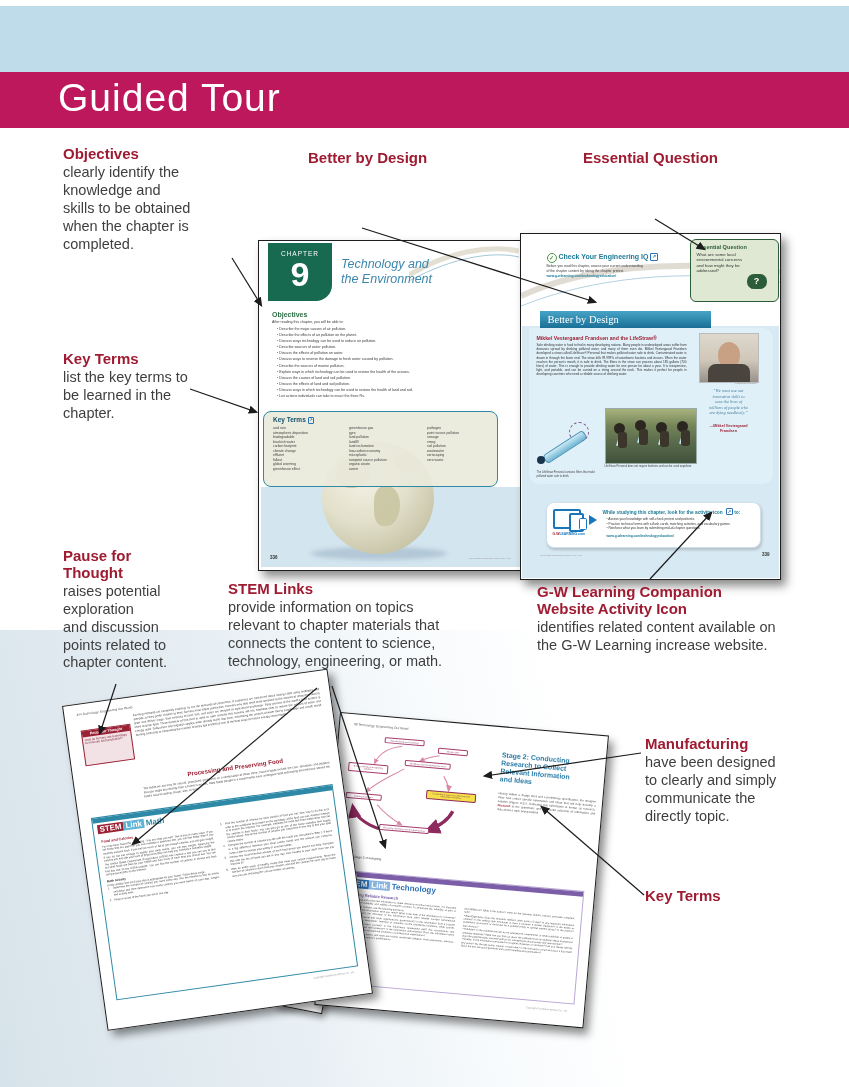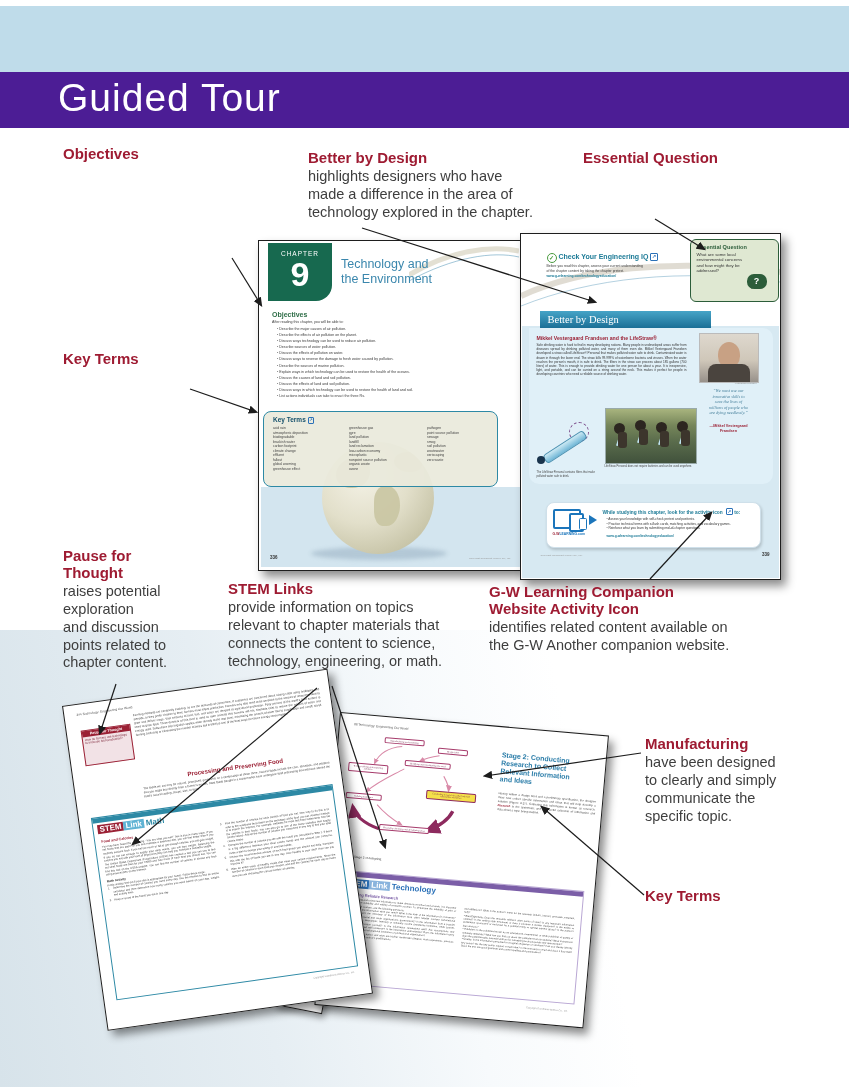--- a/index.html
+++ b/index.html
@@ -10,7 +10,7 @@
 
   
   .band-top{left:0;top:6px;width:849px;height:66px;background:#bfdcea;z-index:1;}
-  .teal-bar{left:0;top:72px;width:849px;height:56px;background:#4c1d95;z-index:1;}
+  .teal-bar{left:0;top:72px;width:849px;height:56px;background:#be185d;z-index:1;}
   .teal-bar .title{position:absolute;left:58px;top:4px;color:#fff;font-size:39px;font-weight:normal;letter-spacing:1px;}
   .bottom-grad{left:0;top:630px;width:849px;height:457px;z-index:0;
     background:linear-gradient(78deg,#d7e3ea 0%,#e6eef3 30%,#f7fafc 52%,#ffffff 68%);}

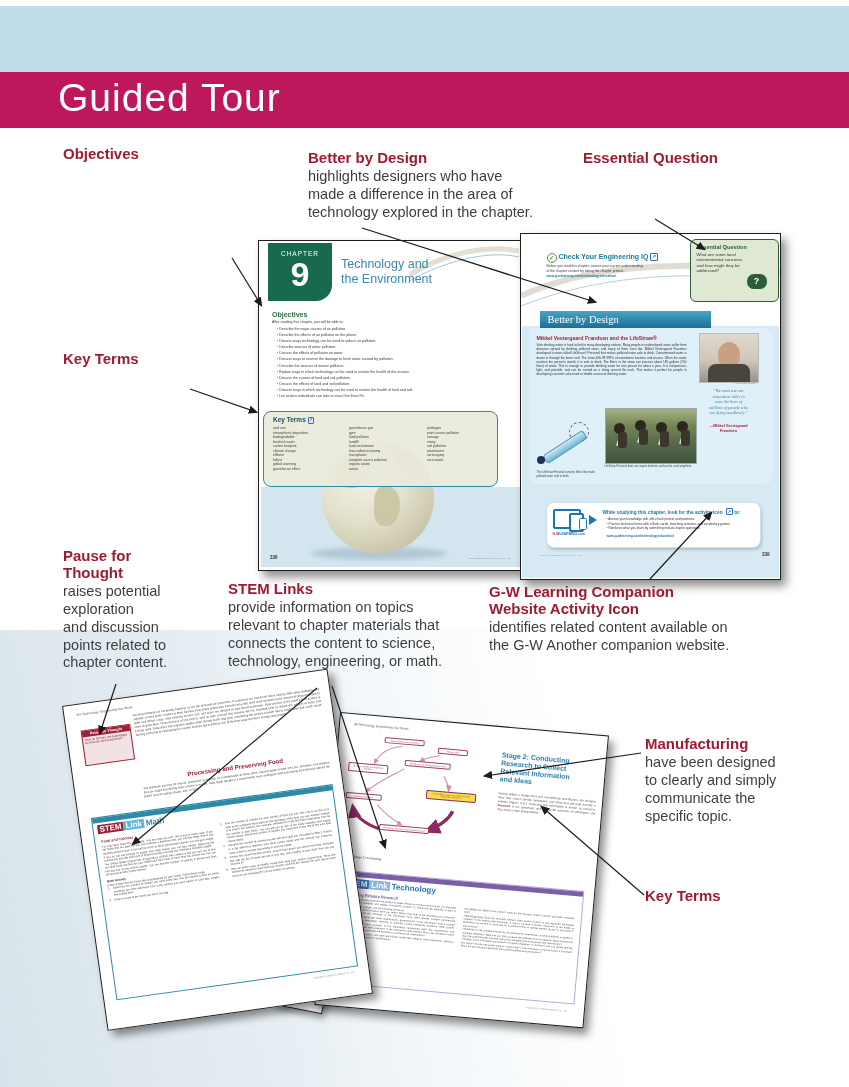--- a/index.html
+++ b/index.html
@@ -149,6 +149,11 @@
 
   <div class="abs callout" style="left:63px;top:146px;width:210px;">
     <h3>Objectives</h3>
+    <p>clearly identify the
+knowledge and
+skills to be obtained
+when the chapter is
+completed.</p>
   </div>
   <div class="abs callout" style="left:308px;top:150px;width:270px;">
     <h3>Better by Design</h3>

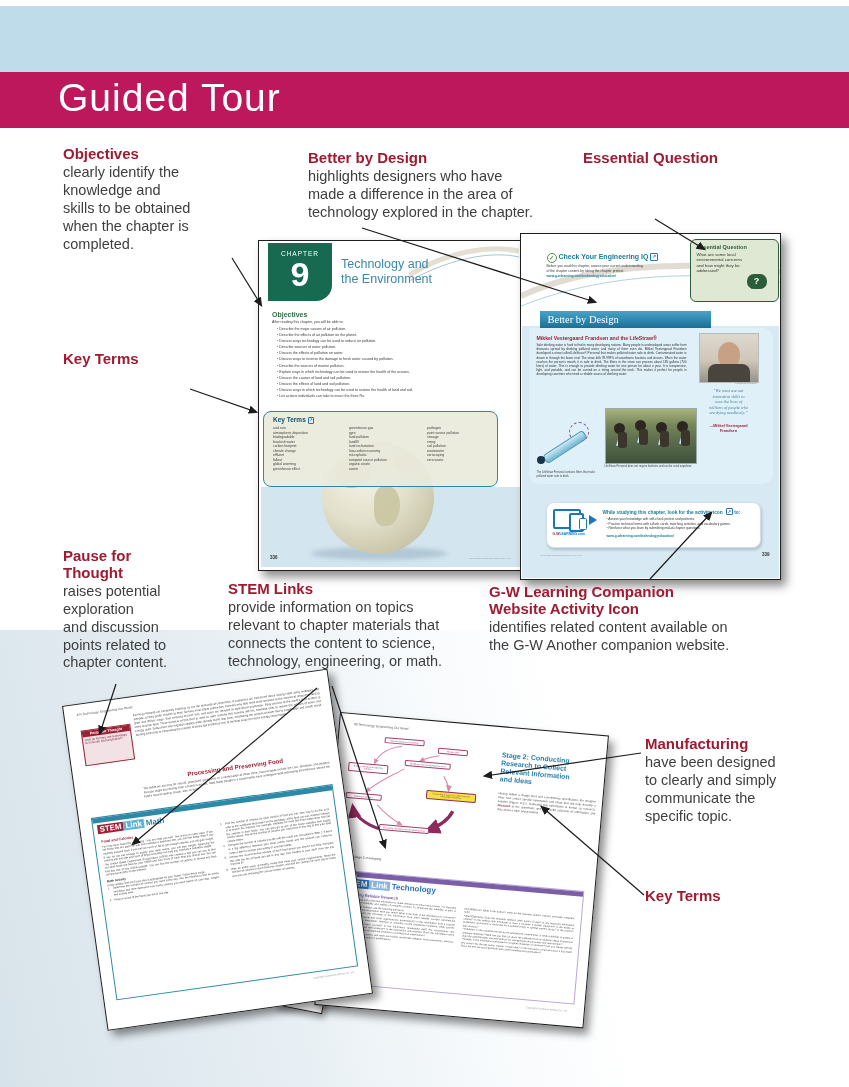--- a/index.html
+++ b/index.html
@@ -157,9 +157,6 @@
   </div>
   <div class="abs callout" style="left:308px;top:150px;width:270px;">
     <h3>Better by Design</h3>
-    <p>highlights designers who have
-made a difference in the area of
-technology explored in the chapter.</p>
   </div>
   <div class="abs callout" style="left:583px;top:150px;width:260px;">
     <h3>Essential Question</h3>

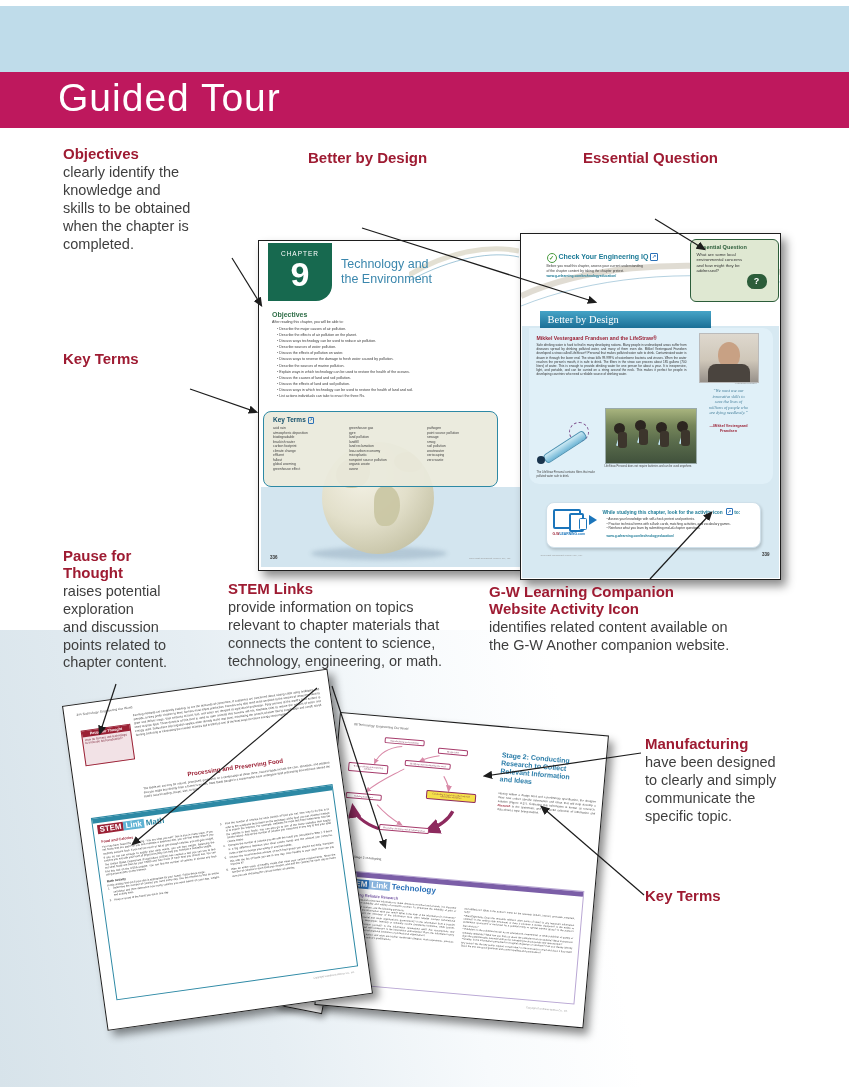--- a/index.html
+++ b/index.html
@@ -30,7 +30,7 @@
   .chap-banner{left:9px;top:2px;width:64px;height:58px;background:#17694f;border-radius:0 0 16px 0;color:#fff;text-align:center;}
   .chap-banner .lab{font-size:6.5px;letter-spacing:1px;margin-top:7px;}
   .chap-banner .num{font-size:34px;font-weight:bold;line-height:1.05;}
-  .chap-title{left:82px;top:16px;width:170px;font-size:12.5px;color:#3b87ad;line-height:1.2;}
+  .chap-title{left:82px;top:16px;width:170px;font-size:12.5px;color:#3b87ad;line-height:1.2;font-style:italic;}
   .obj-h{left:13px;top:70px;font-size:7px;font-weight:bold;color:#2f6e48;}
   .obj-intro{left:13px;top:79px;font-size:3.6px;}
   .blist{line-height:6.1px;font-size:3.6px;}

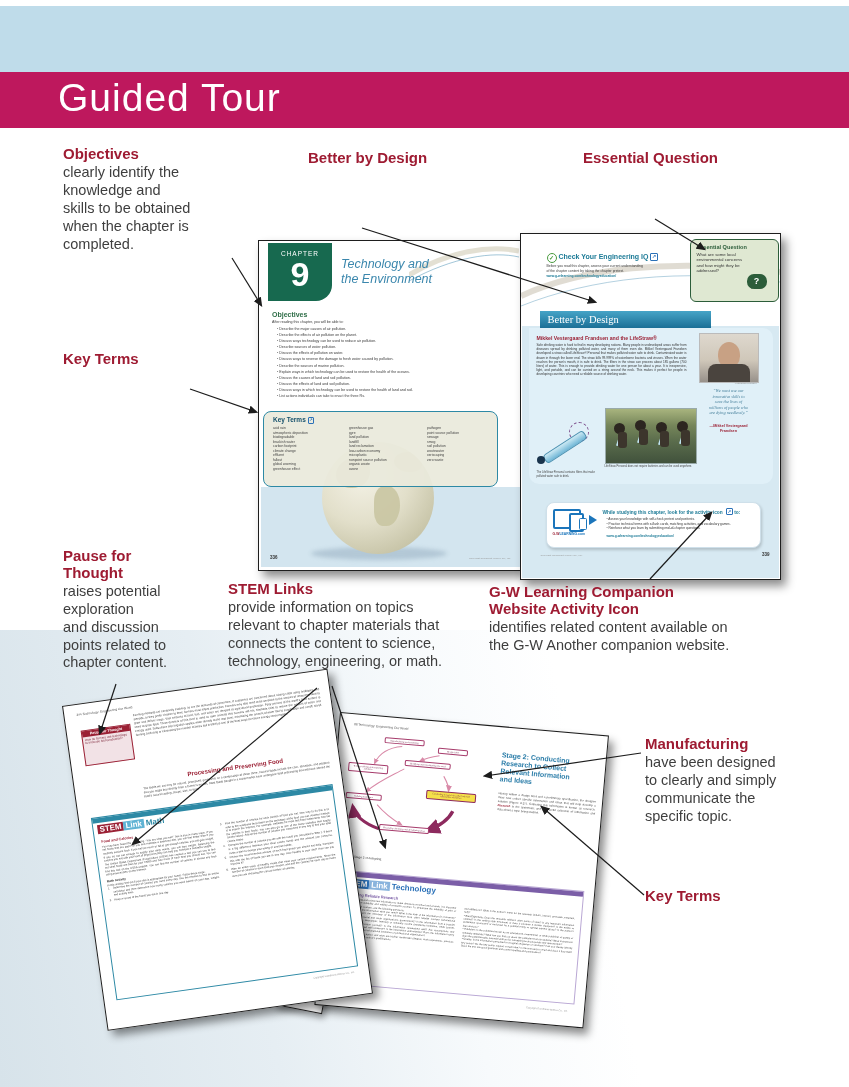--- a/index.html
+++ b/index.html
@@ -163,6 +163,9 @@
   </div>
   <div class="abs callout" style="left:63px;top:351px;width:200px;">
     <h3>Key Terms</h3>
+    <p>list the key terms to
+be learned in the
+chapter.</p>
   </div>
   <div class="abs callout" style="left:228px;top:581px;width:260px;">
     <h3>STEM Links</h3>

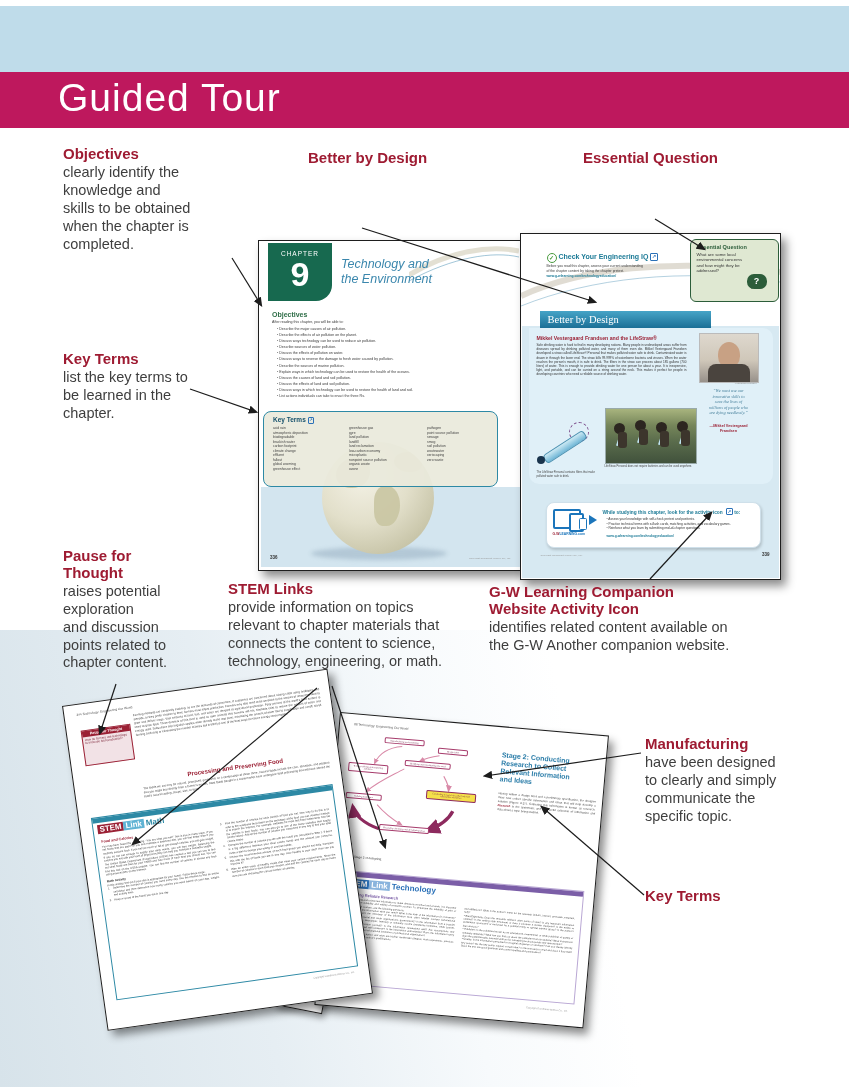--- a/index.html
+++ b/index.html
@@ -183,7 +183,7 @@
 points related to
 chapter content.</p>
   </div>
-  <div class="abs callout" style="left:489px;top:584px;width:310px;">
+  <div class="abs callout" style="left:537px;top:584px;width:310px;">
     <h3>G-W Learning Companion
 Website Activity Icon</h3>
     <p>identifies related content available on

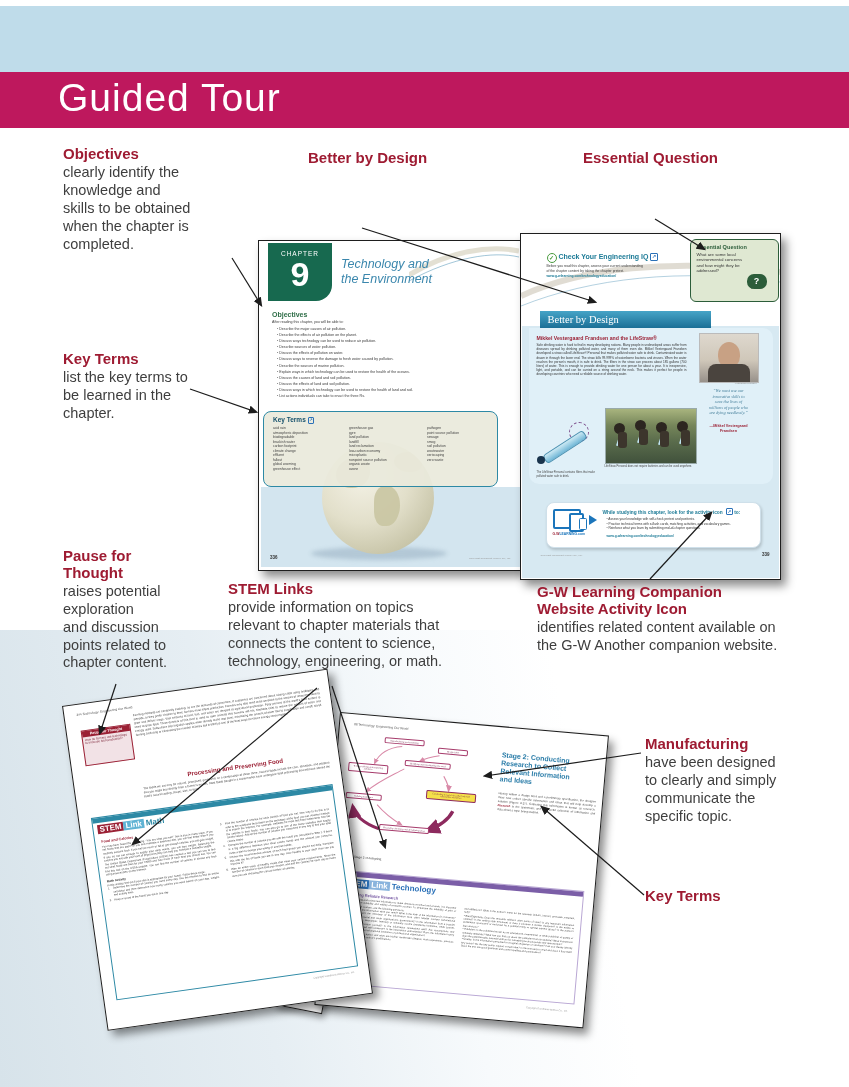--- a/index.html
+++ b/index.html
@@ -187,7 +187,7 @@
     <h3>G-W Learning Companion
 Website Activity Icon</h3>
     <p>identifies related content available on
-the G-W Another companion website.</p>
+the G-W Learning increase website.</p>
   </div>
   <div class="abs callout" style="left:645px;top:736px;width:190px;">
     <h3>Manufacturing</h3>

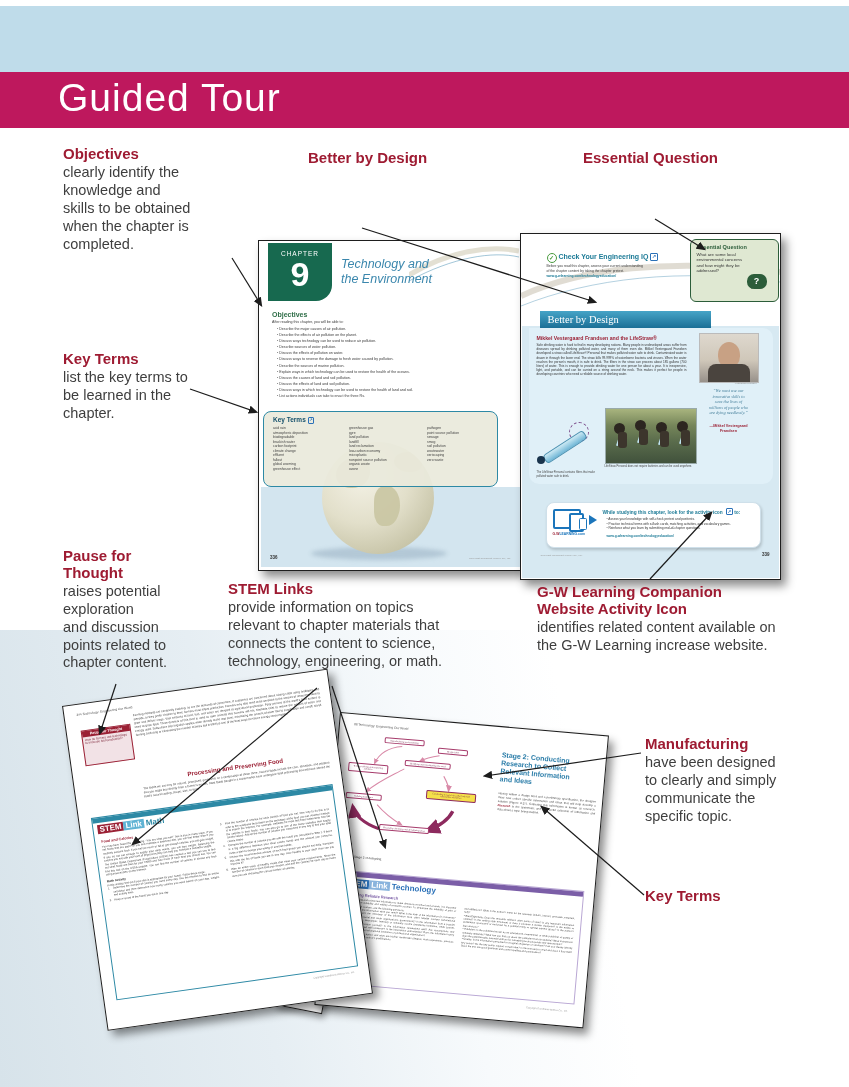--- a/index.html
+++ b/index.html
@@ -194,7 +194,7 @@
     <p>have been designed
 to clearly and simply
 communicate the
-specific topic.</p>
+directly topic.</p>
   </div>
   <div class="abs callout" style="left:645px;top:888px;width:190px;">
     <h3>Key Terms</h3>

